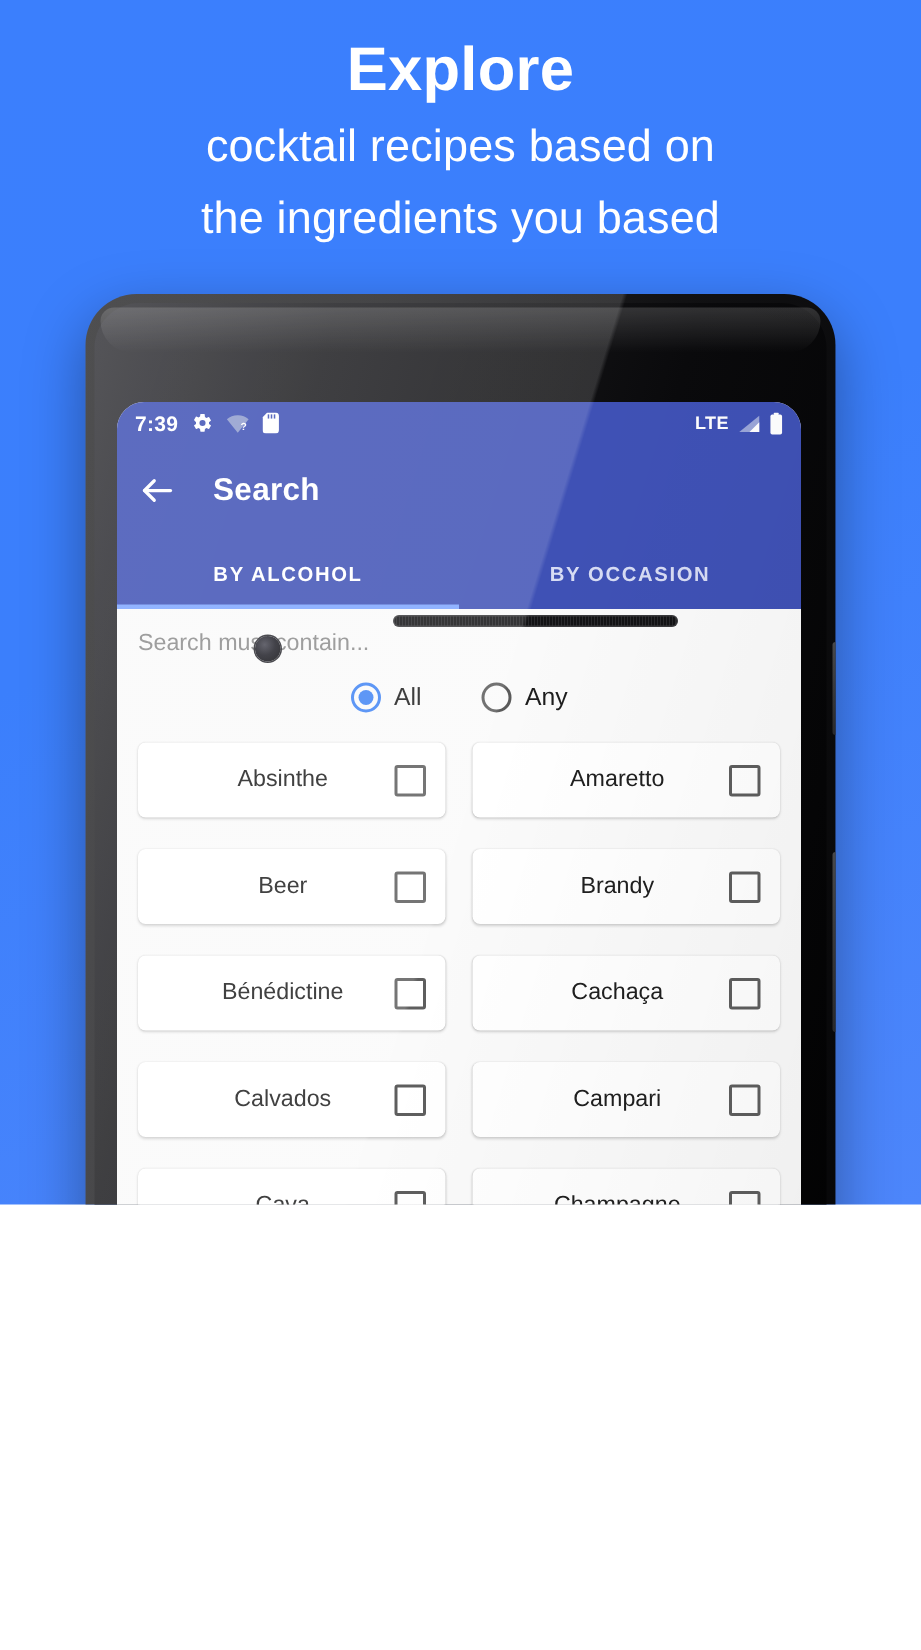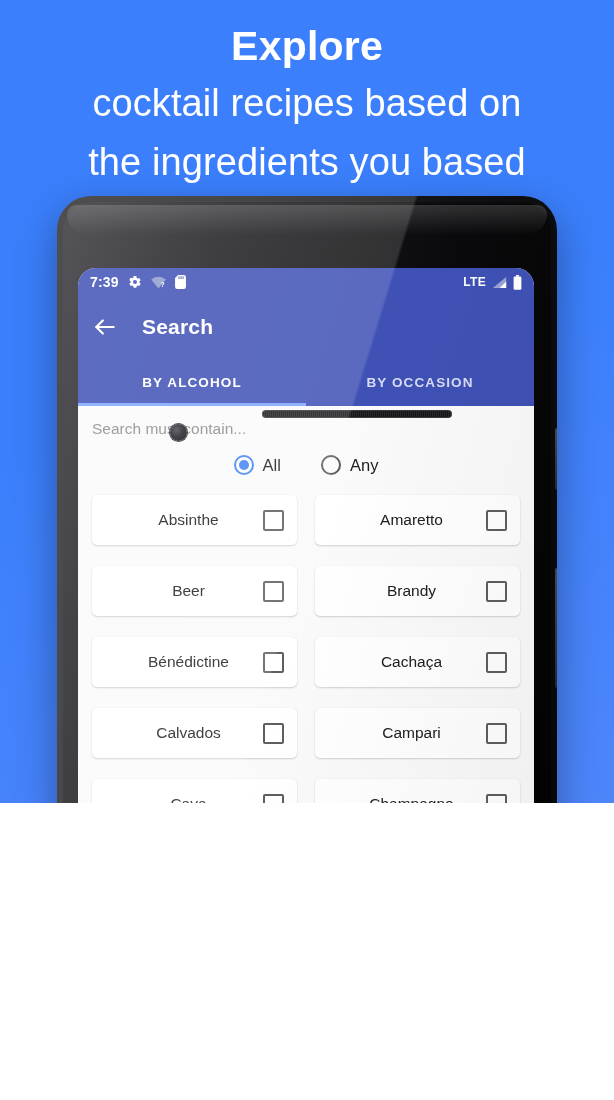--- a/index.html
+++ b/index.html
@@ -37,7 +37,7 @@
   }
   .promo-sub {
     margin-top: 8px;
-    font-size: 38px;
+    font-size: 30px;
     font-weight: 300;
     line-height: 1.33;
     letter-spacing: 0.1px;

